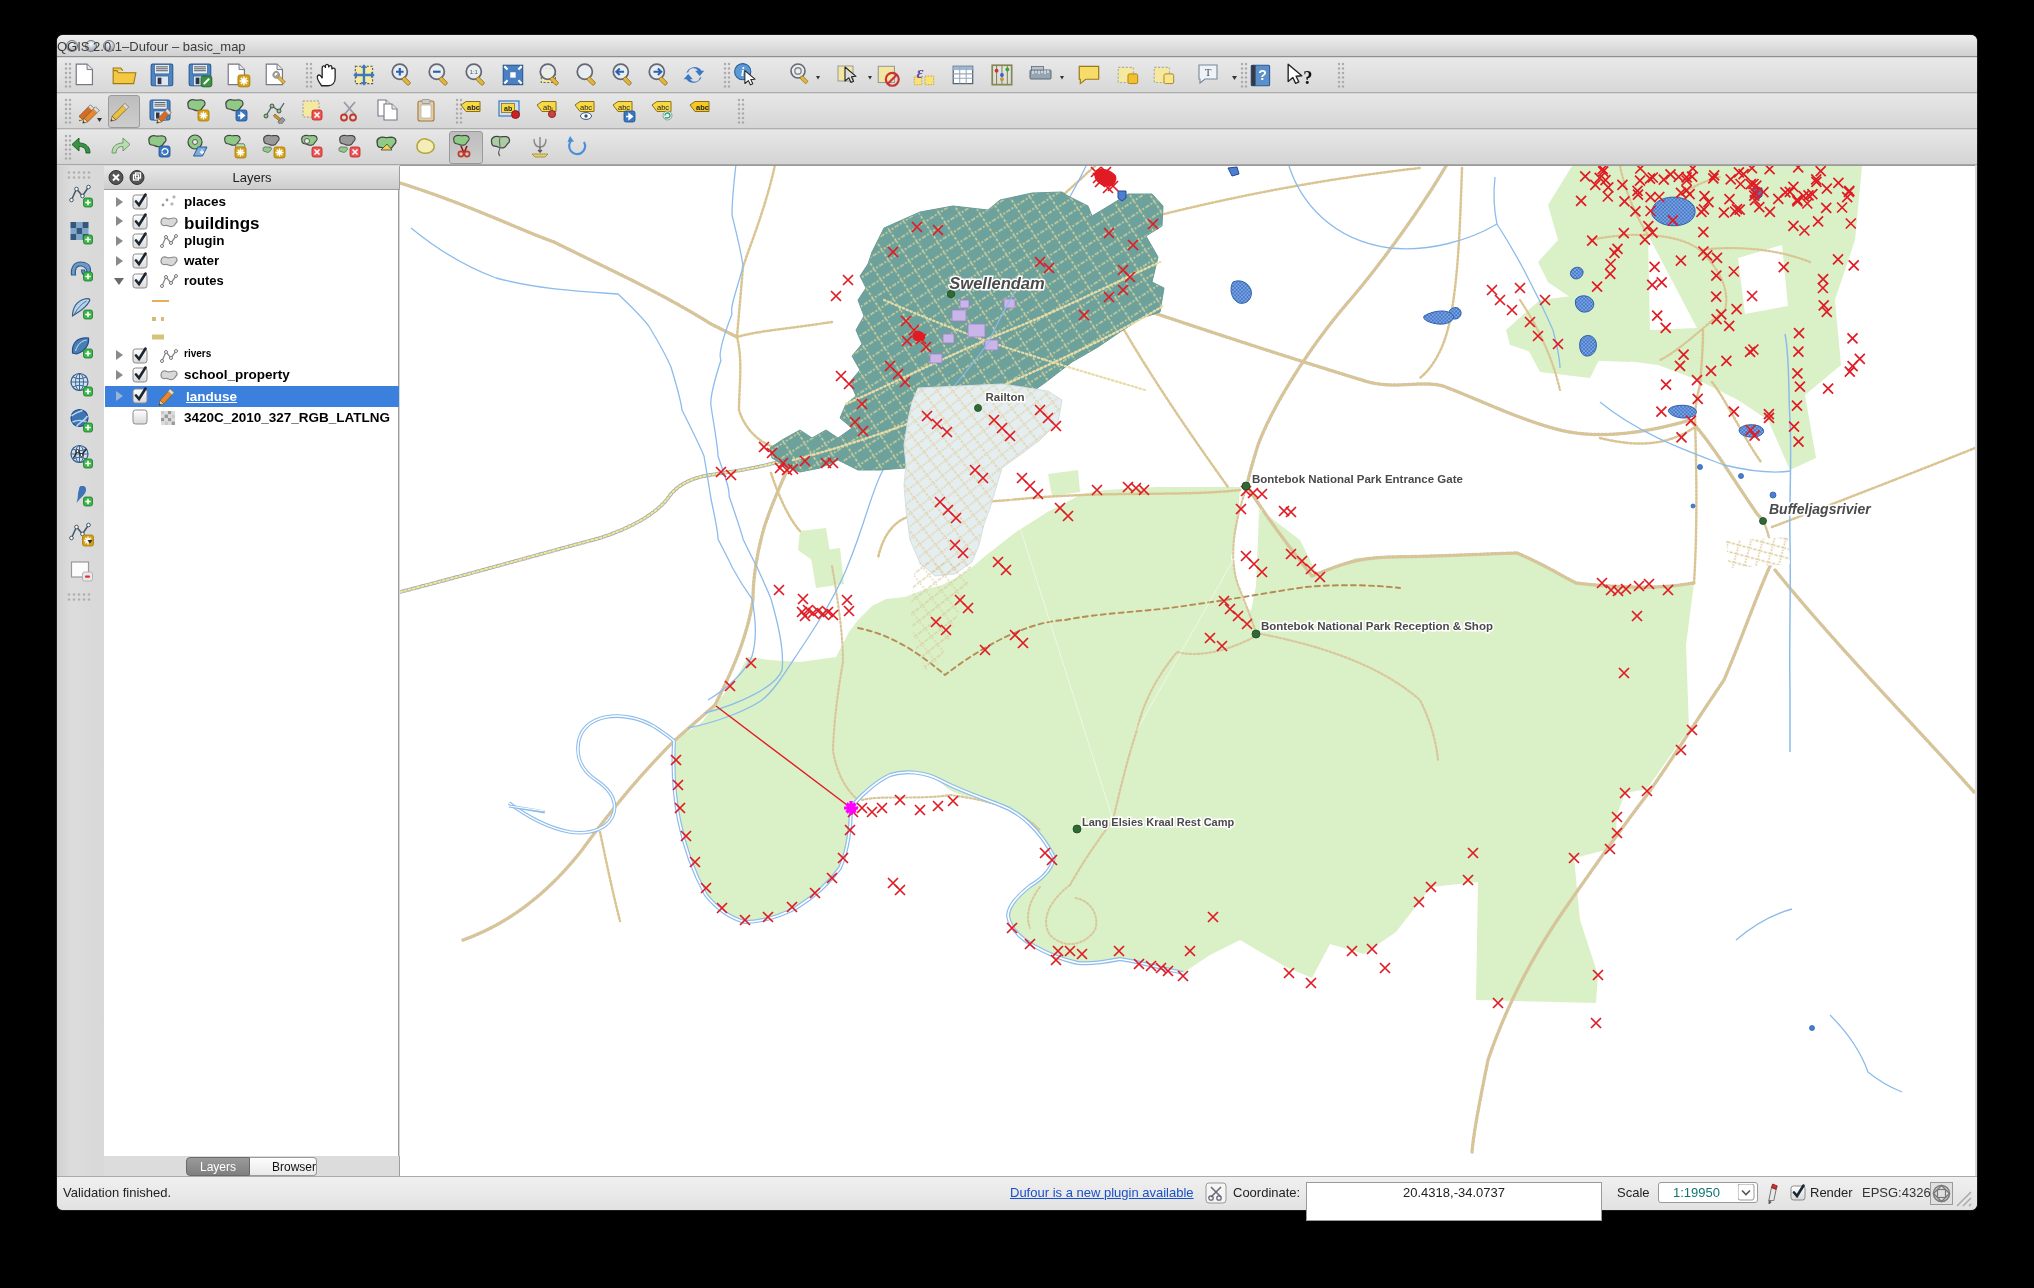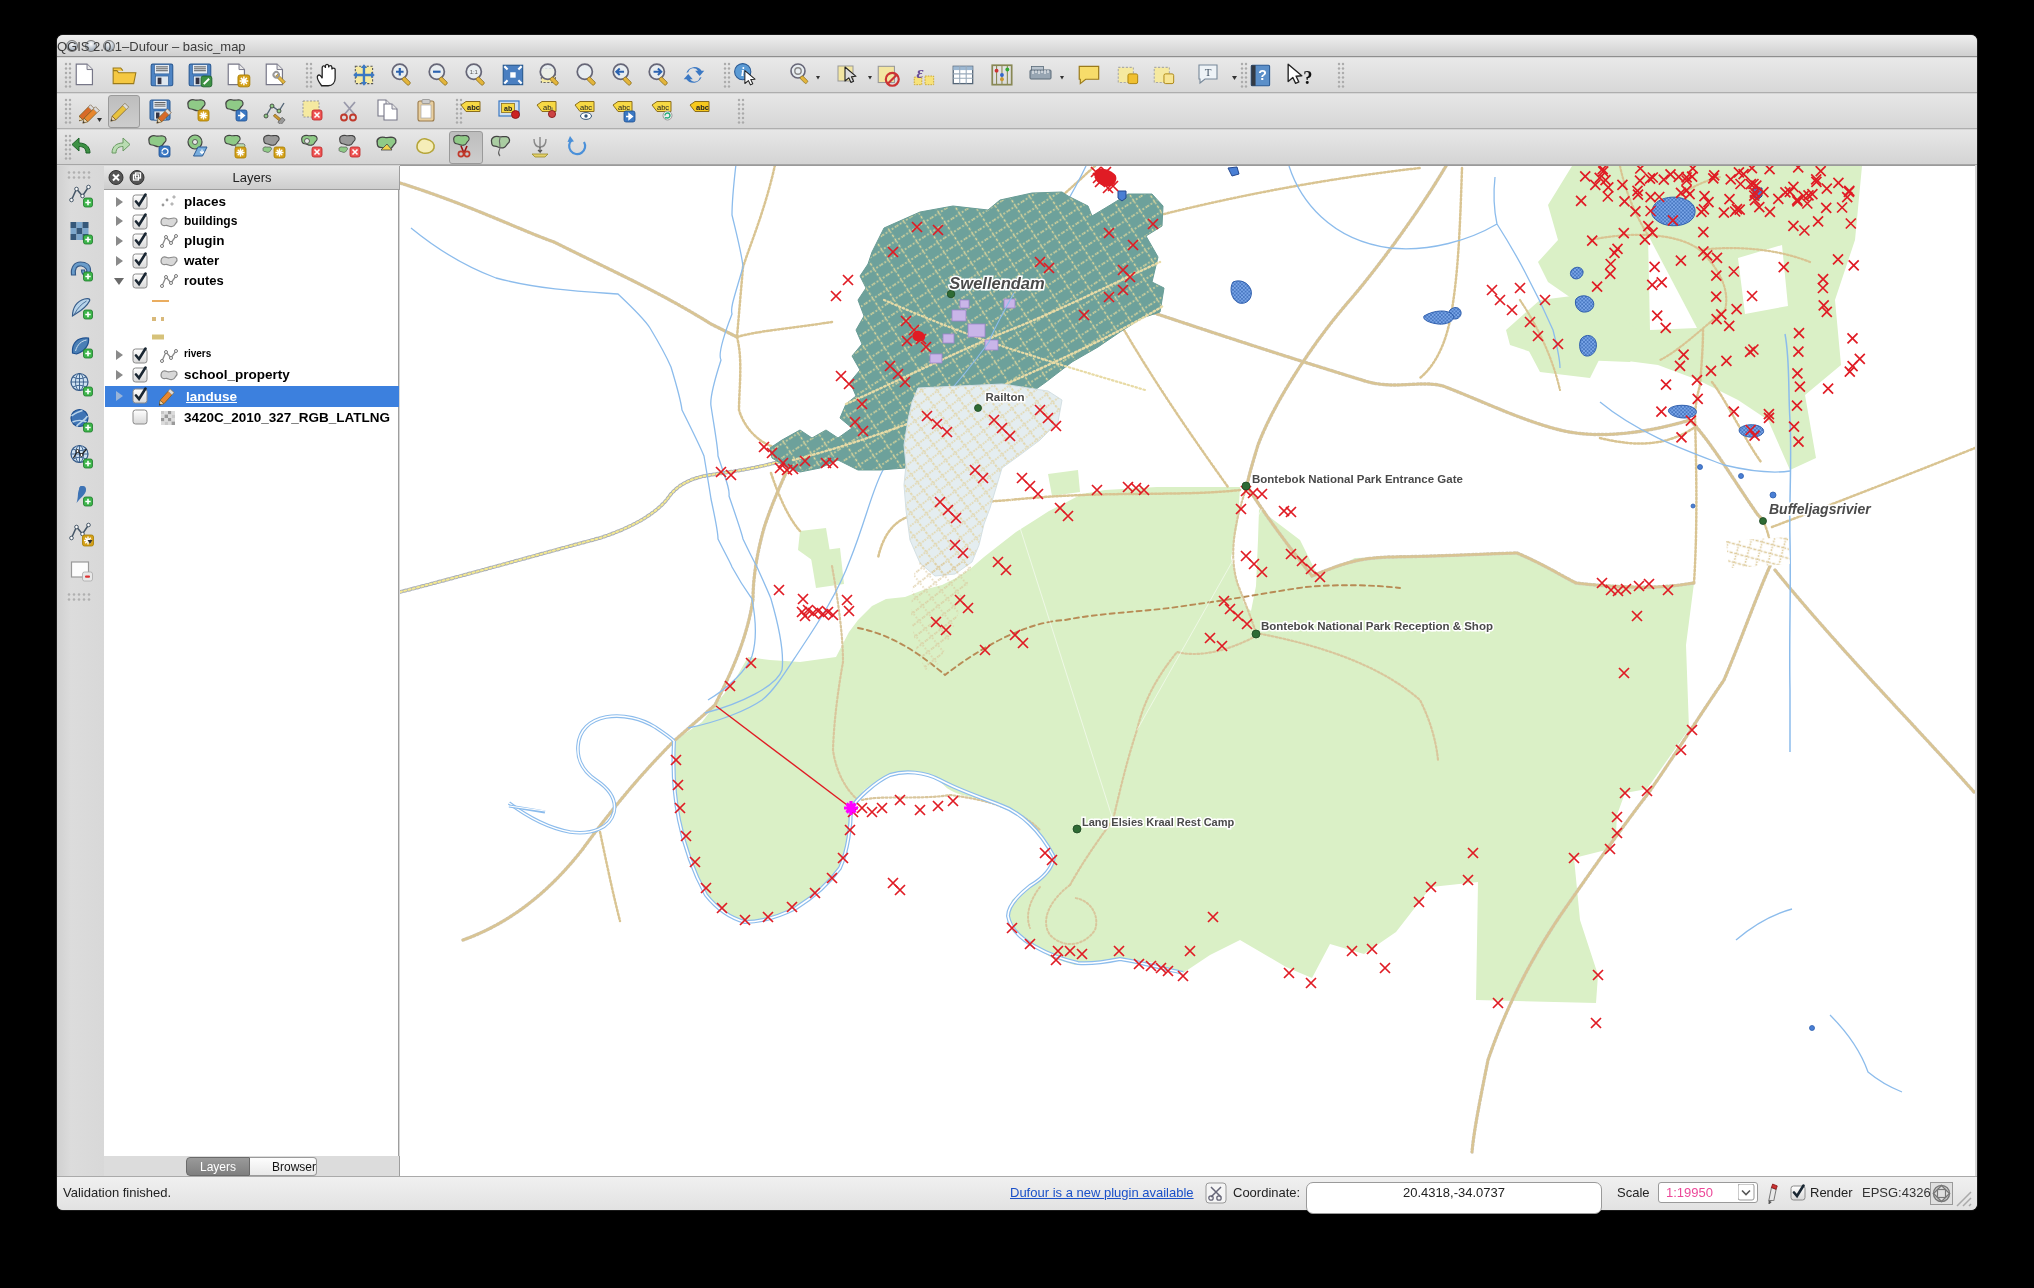--- a/index.html
+++ b/index.html
@@ -707,7 +707,7 @@
 <svg style="position:absolute;left:159px;top:213.5px;" width="20" height="16" viewBox="0 0 20 16">
     <path d="M2,8 C2,4 5,3 8,4.5 C10,5.5 12,4 15,4 C18,4 19,7 17,9 C15.5,10.5 16,12 13,12.5 C10,13 9,11 6.5,11.5 C3.5,12 2,10.5 2,8 Z" fill="#d8d8d8" stroke="#8a8a8a" stroke-width="1.2"></path>
   </svg>
-<div class="abs" style="left:184px;top:213.5px;font-size:12px;font-weight:bold;color:#000">buildings</div>
+<div class="abs" style="left:184px;top:213.5px;font-size:17px;font-weight:bold;color:#000">buildings</div>
 <svg style="position:absolute;left:113px;top:234.5px;" width="12" height="12" viewBox="0 0 12 12">
     <path d="M3,1 v10 l7,-5 z" fill="#8a8a8a"></path>
   </svg>

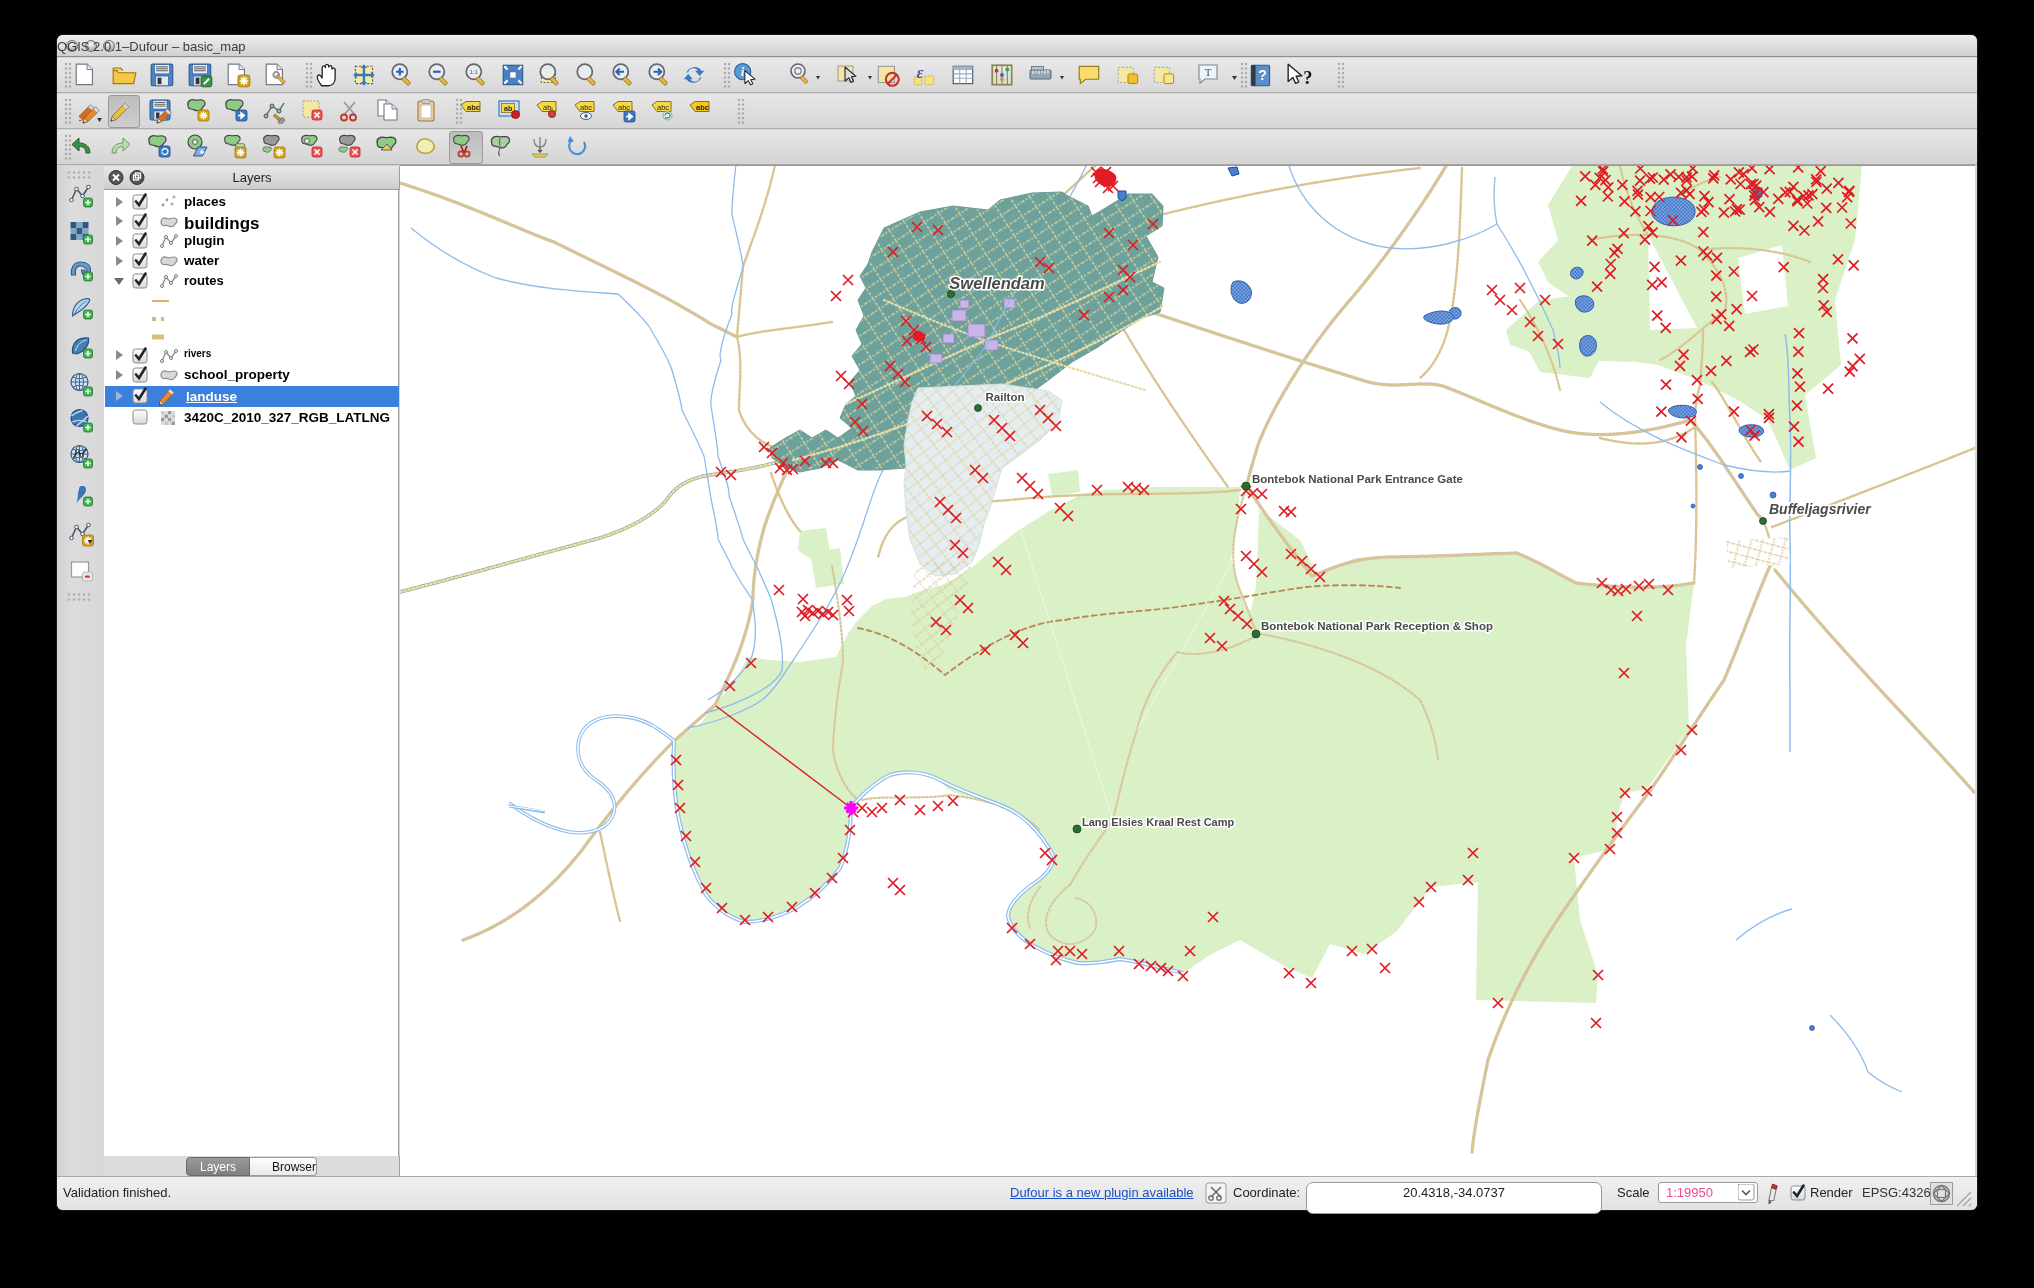--- a/index.html
+++ b/index.html
@@ -878,7 +878,7 @@
     <circle cx="14" cy="16" r="2.2" fill="none" stroke="#667" stroke-width="1.3"></circle>
   </svg>
 <div class="abs" style="left:1233px;top:1185px;font-size:13px;color:#222">Coordinate:</div>
-<div class="abs" style="left:1306px;top:1182px;width:296px;height:32px;background:#fff;border:1px solid #9a9a9a;border-radius:7px;font-size:13px;color:#222;text-align:center;line-height:20px">20.4318,-34.0737</div>
+<div class="abs" style="left:1306px;top:1182px;width:296px;height:39px;background:#fff;border:1px solid #9a9a9a;border-radius:0;font-size:13px;color:#222;text-align:center;line-height:20px">20.4318,-34.0737</div>
 <div class="abs" style="left:1617px;top:1185px;font-size:13px;color:#222">Scale</div>
 <div class="abs" style="left:1658px;top:1182px;width:100px;height:21px;background:#fff;border:1px solid #9a9a9a;border-radius:3px;font-size:13px;color:#ec4899;line-height:20px;padding-left:7px">1:19950</div>
 <svg style="position:absolute;left:1738px;top:1184px;" width="18" height="17" viewBox="0 0 18 17">

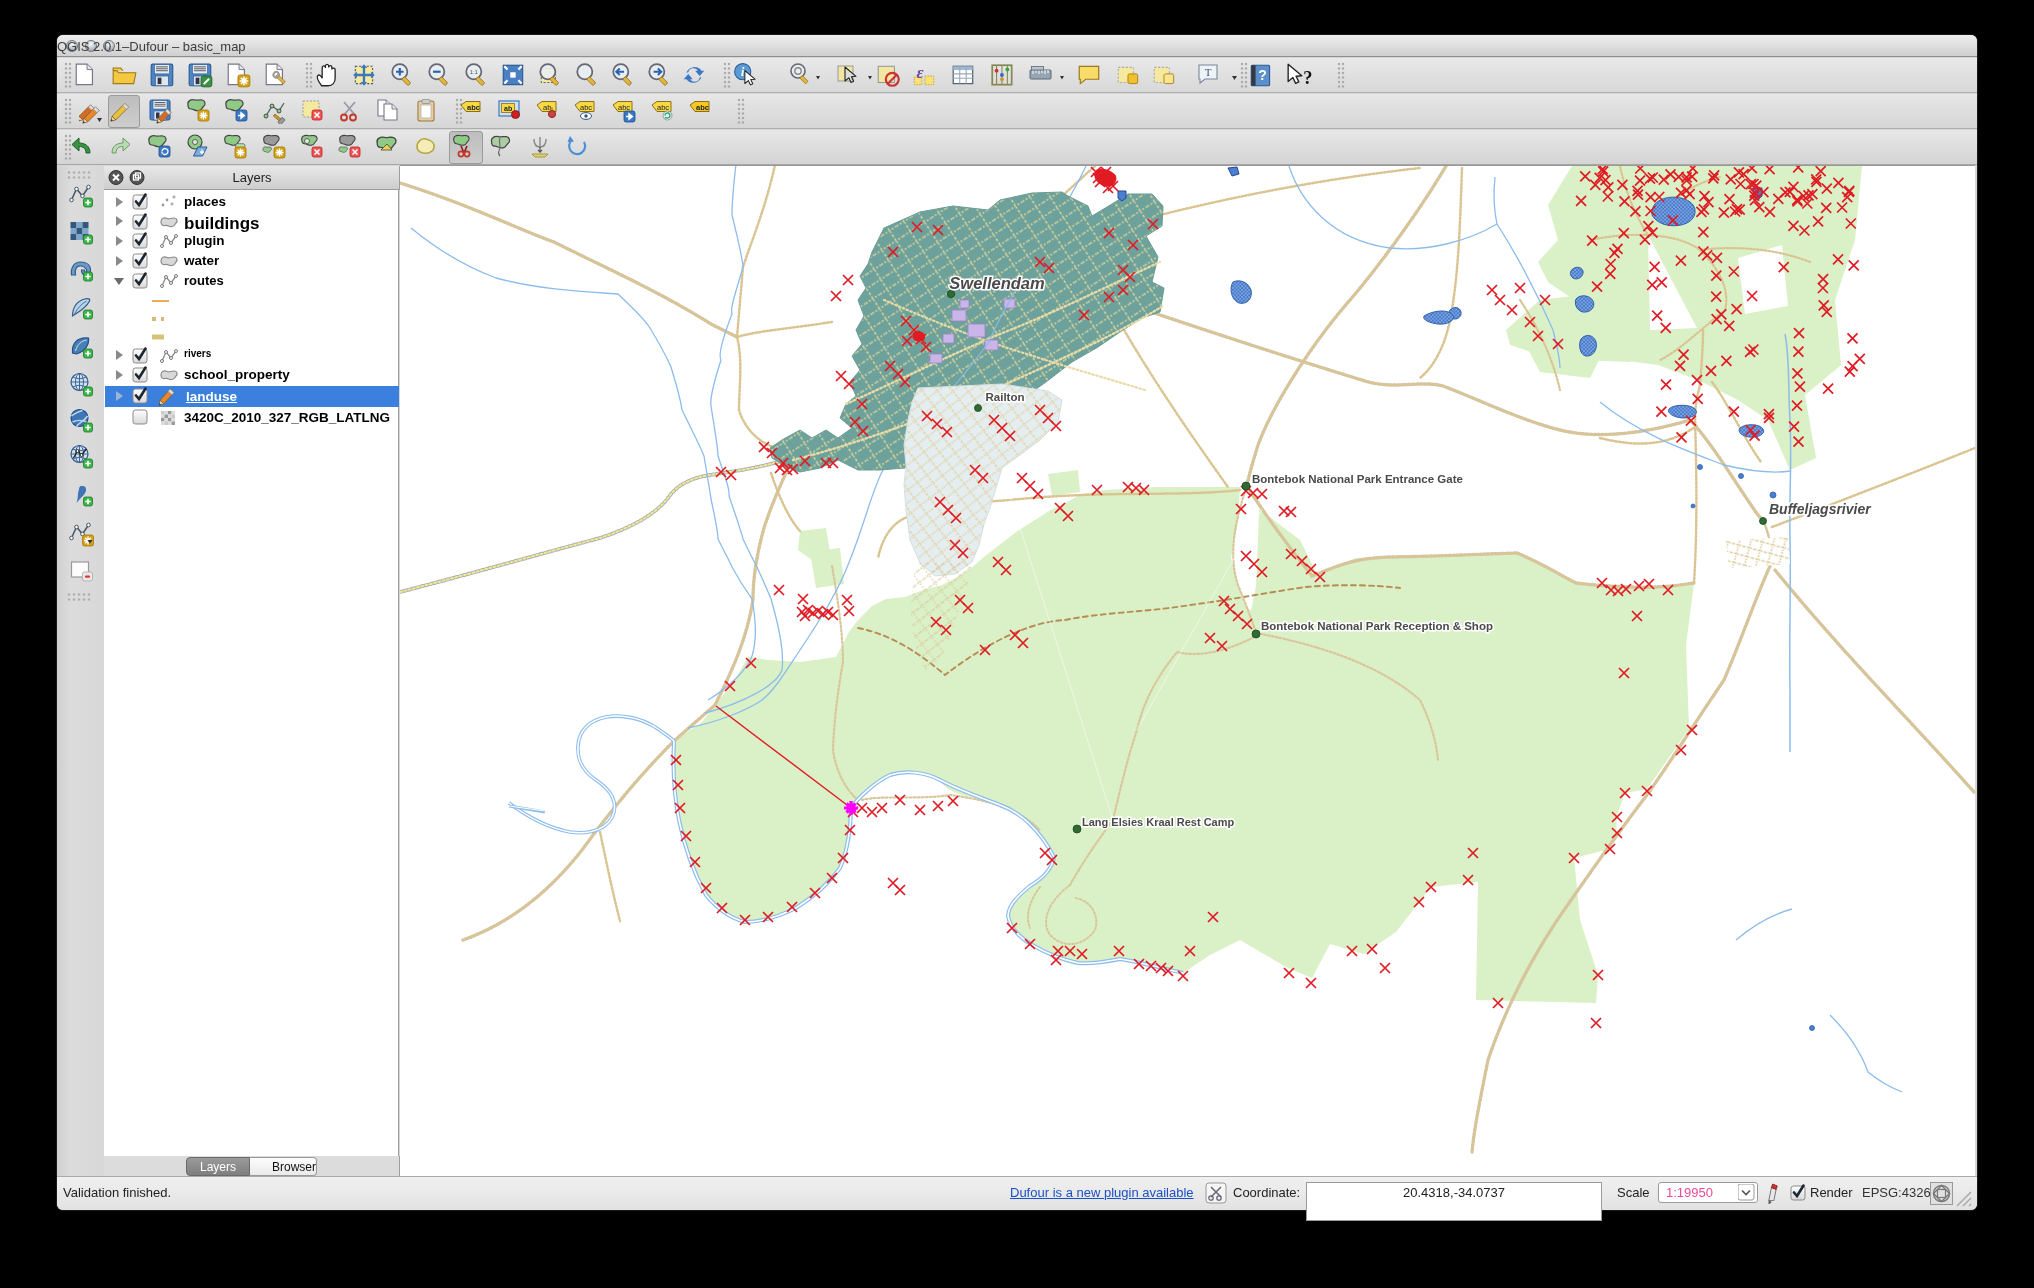--- a/index.html
+++ b/index.html
@@ -880,7 +880,7 @@
 <div class="abs" style="left:1233px;top:1185px;font-size:13px;color:#222">Coordinate:</div>
 <div class="abs" style="left:1306px;top:1182px;width:296px;height:39px;background:#fff;border:1px solid #9a9a9a;border-radius:0;font-size:13px;color:#222;text-align:center;line-height:20px">20.4318,-34.0737</div>
 <div class="abs" style="left:1617px;top:1185px;font-size:13px;color:#222">Scale</div>
-<div class="abs" style="left:1658px;top:1182px;width:100px;height:21px;background:#fff;border:1px solid #9a9a9a;border-radius:3px;font-size:13px;color:#ec4899;line-height:20px;padding-left:7px">1:19950</div>
+<div class="abs" style="left:1658px;top:1182px;width:100px;height:21px;background:#fff;border:1px solid #9a9a9a;border-radius:3px;font-size:13px;color:#0f766e;line-height:20px;padding-left:14px">1:19950</div>
 <svg style="position:absolute;left:1738px;top:1184px;" width="18" height="17" viewBox="0 0 18 17">
     <rect x="0" y="0" width="16" height="16" rx="2" fill="linear-gradient(#fff,#ddd)" fill-opacity="0" stroke="#999"></rect>
     <path d="M4,6.5 l4,4 4,-4" fill="none" stroke="#555" stroke-width="1.6"></path>

